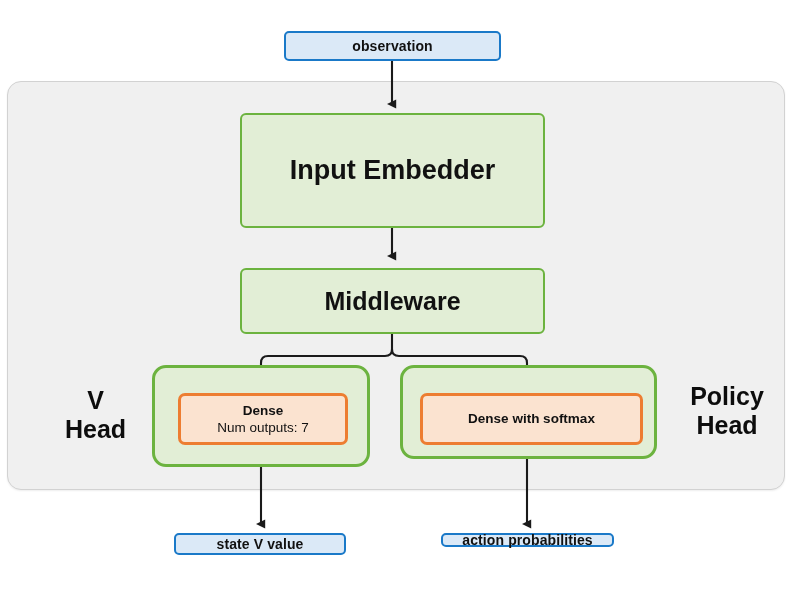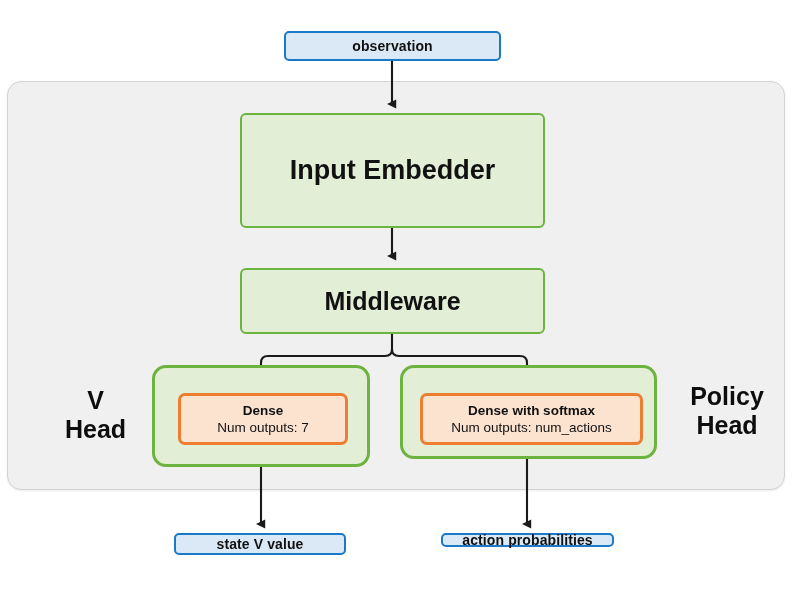--- a/index.html
+++ b/index.html
@@ -155,7 +155,6 @@
   <div class="node green-group" style="left:400px; top:365px; width:257px; height:94px;">
     <div class="node orange-box" style="left:17px; top:25px; width:223px; height:52px;">
       <span class="bold-line">Dense with softmax</span>
-      <span class="sub-line">Num outputs: num_actions</span>
     </div>
   </div>
 

